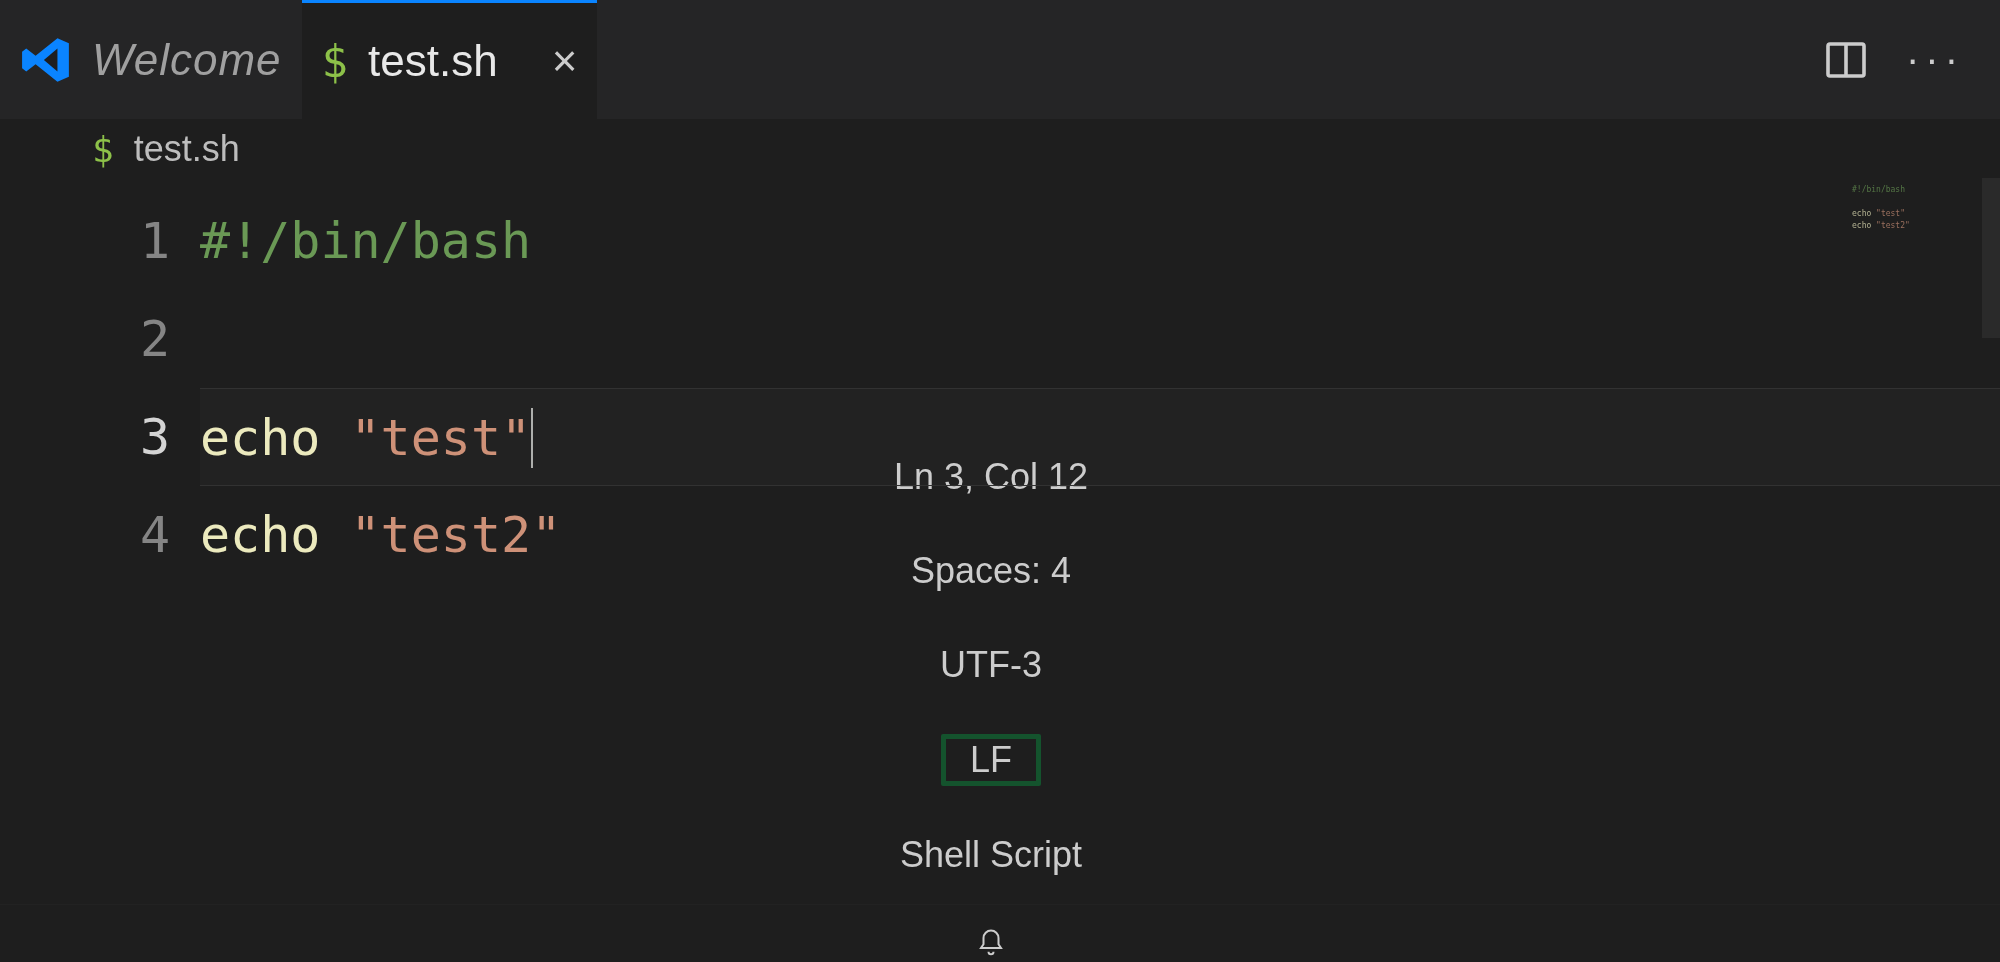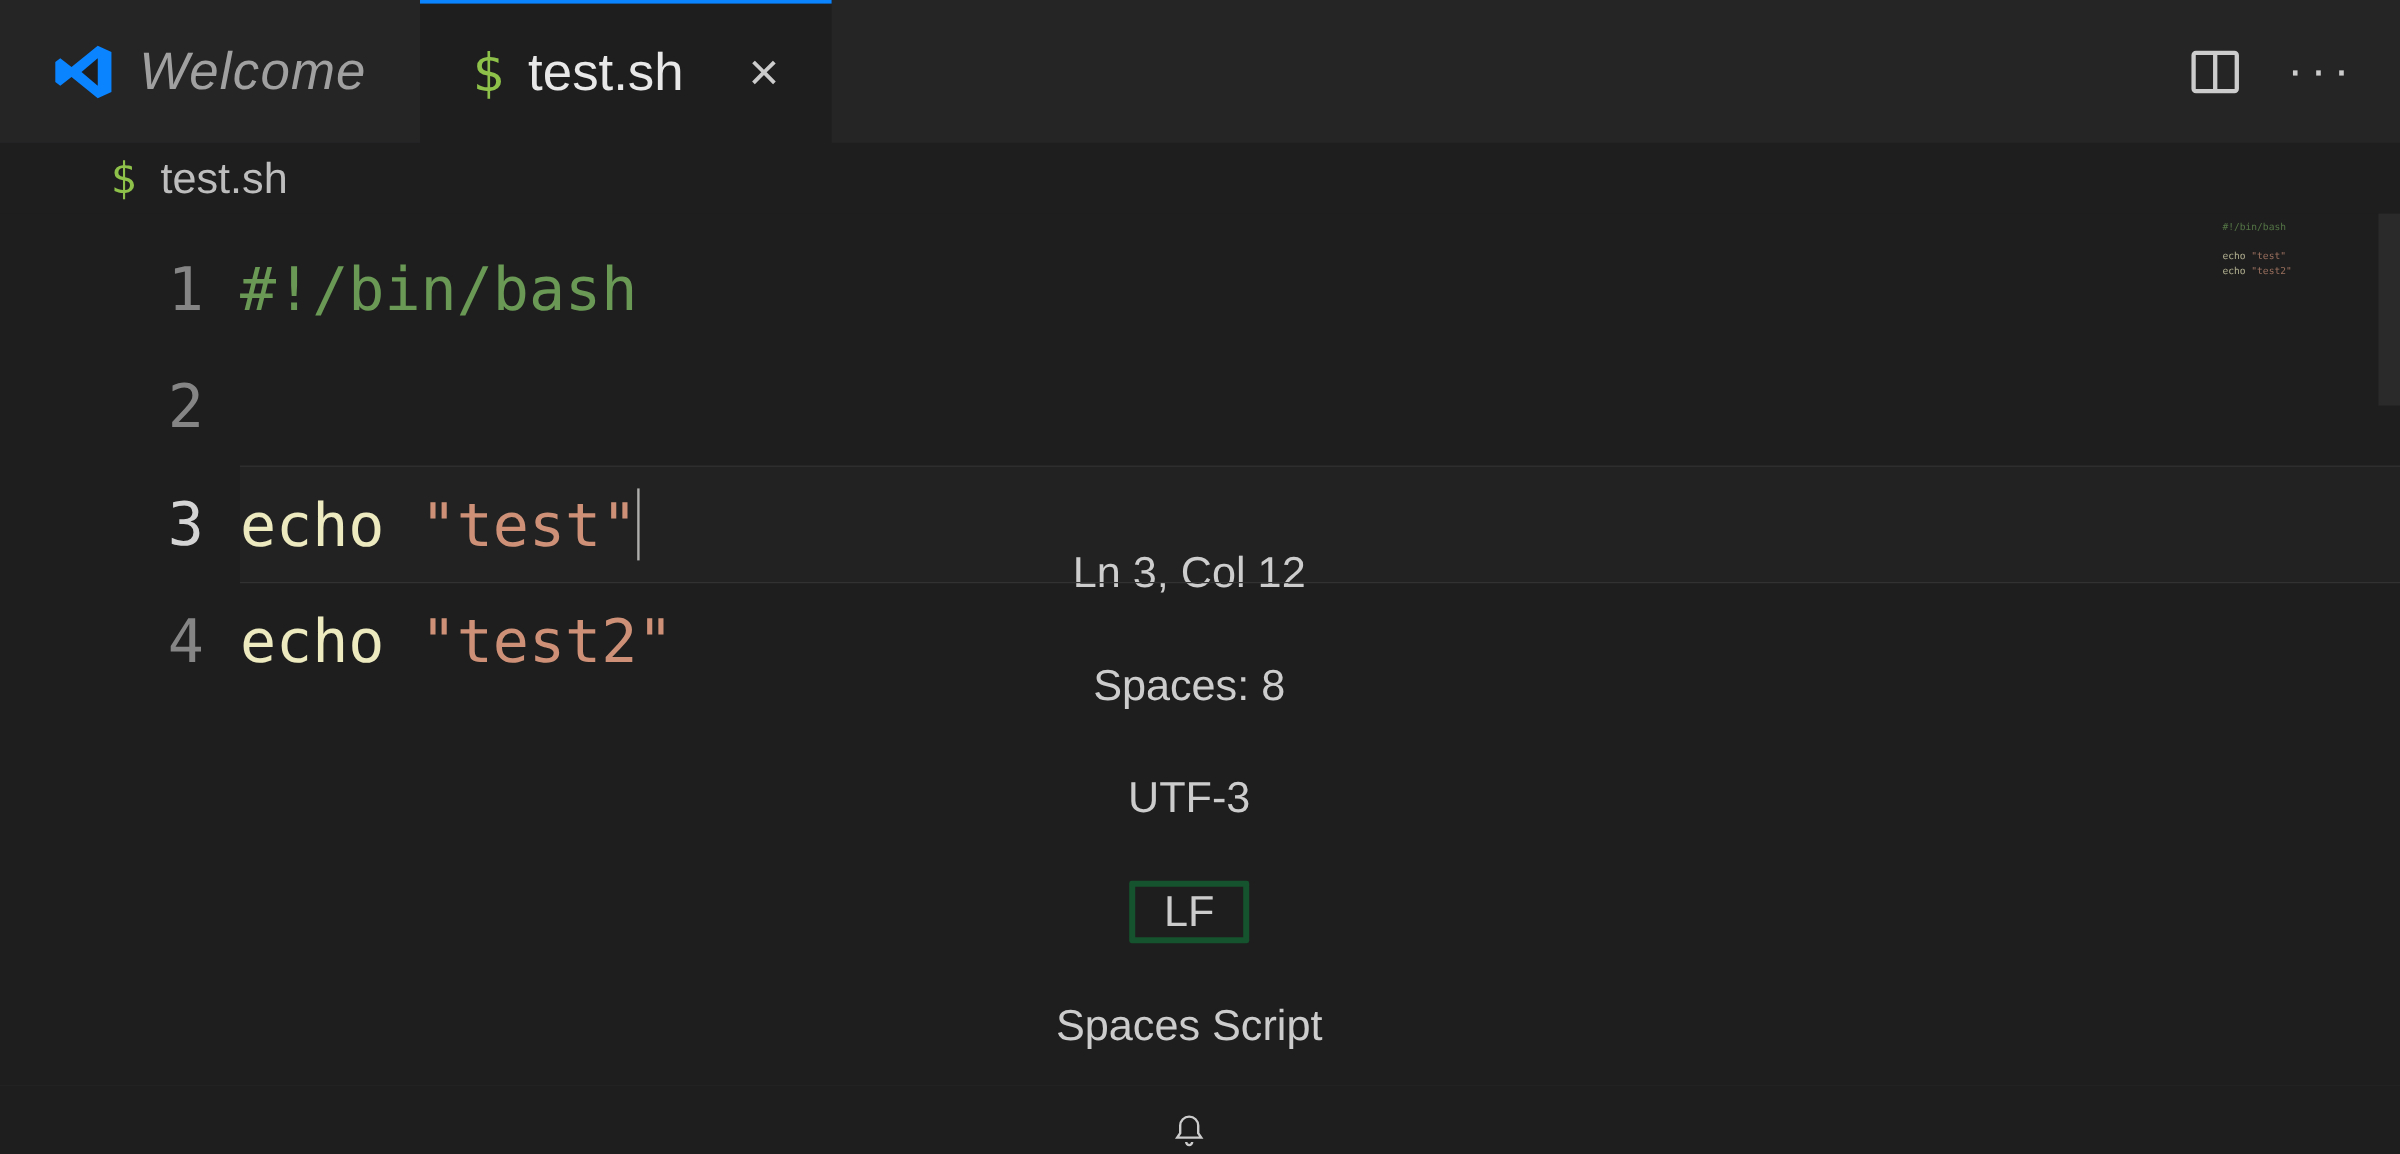--- a/index.html
+++ b/index.html
@@ -25,7 +25,7 @@
       display: flex;
       align-items: center;
       height: 100%;
-      padding: 0 44px;
+      padding: 0 20px;
       cursor: pointer;
       color: #aaaaaa;
       font-size: 44px;

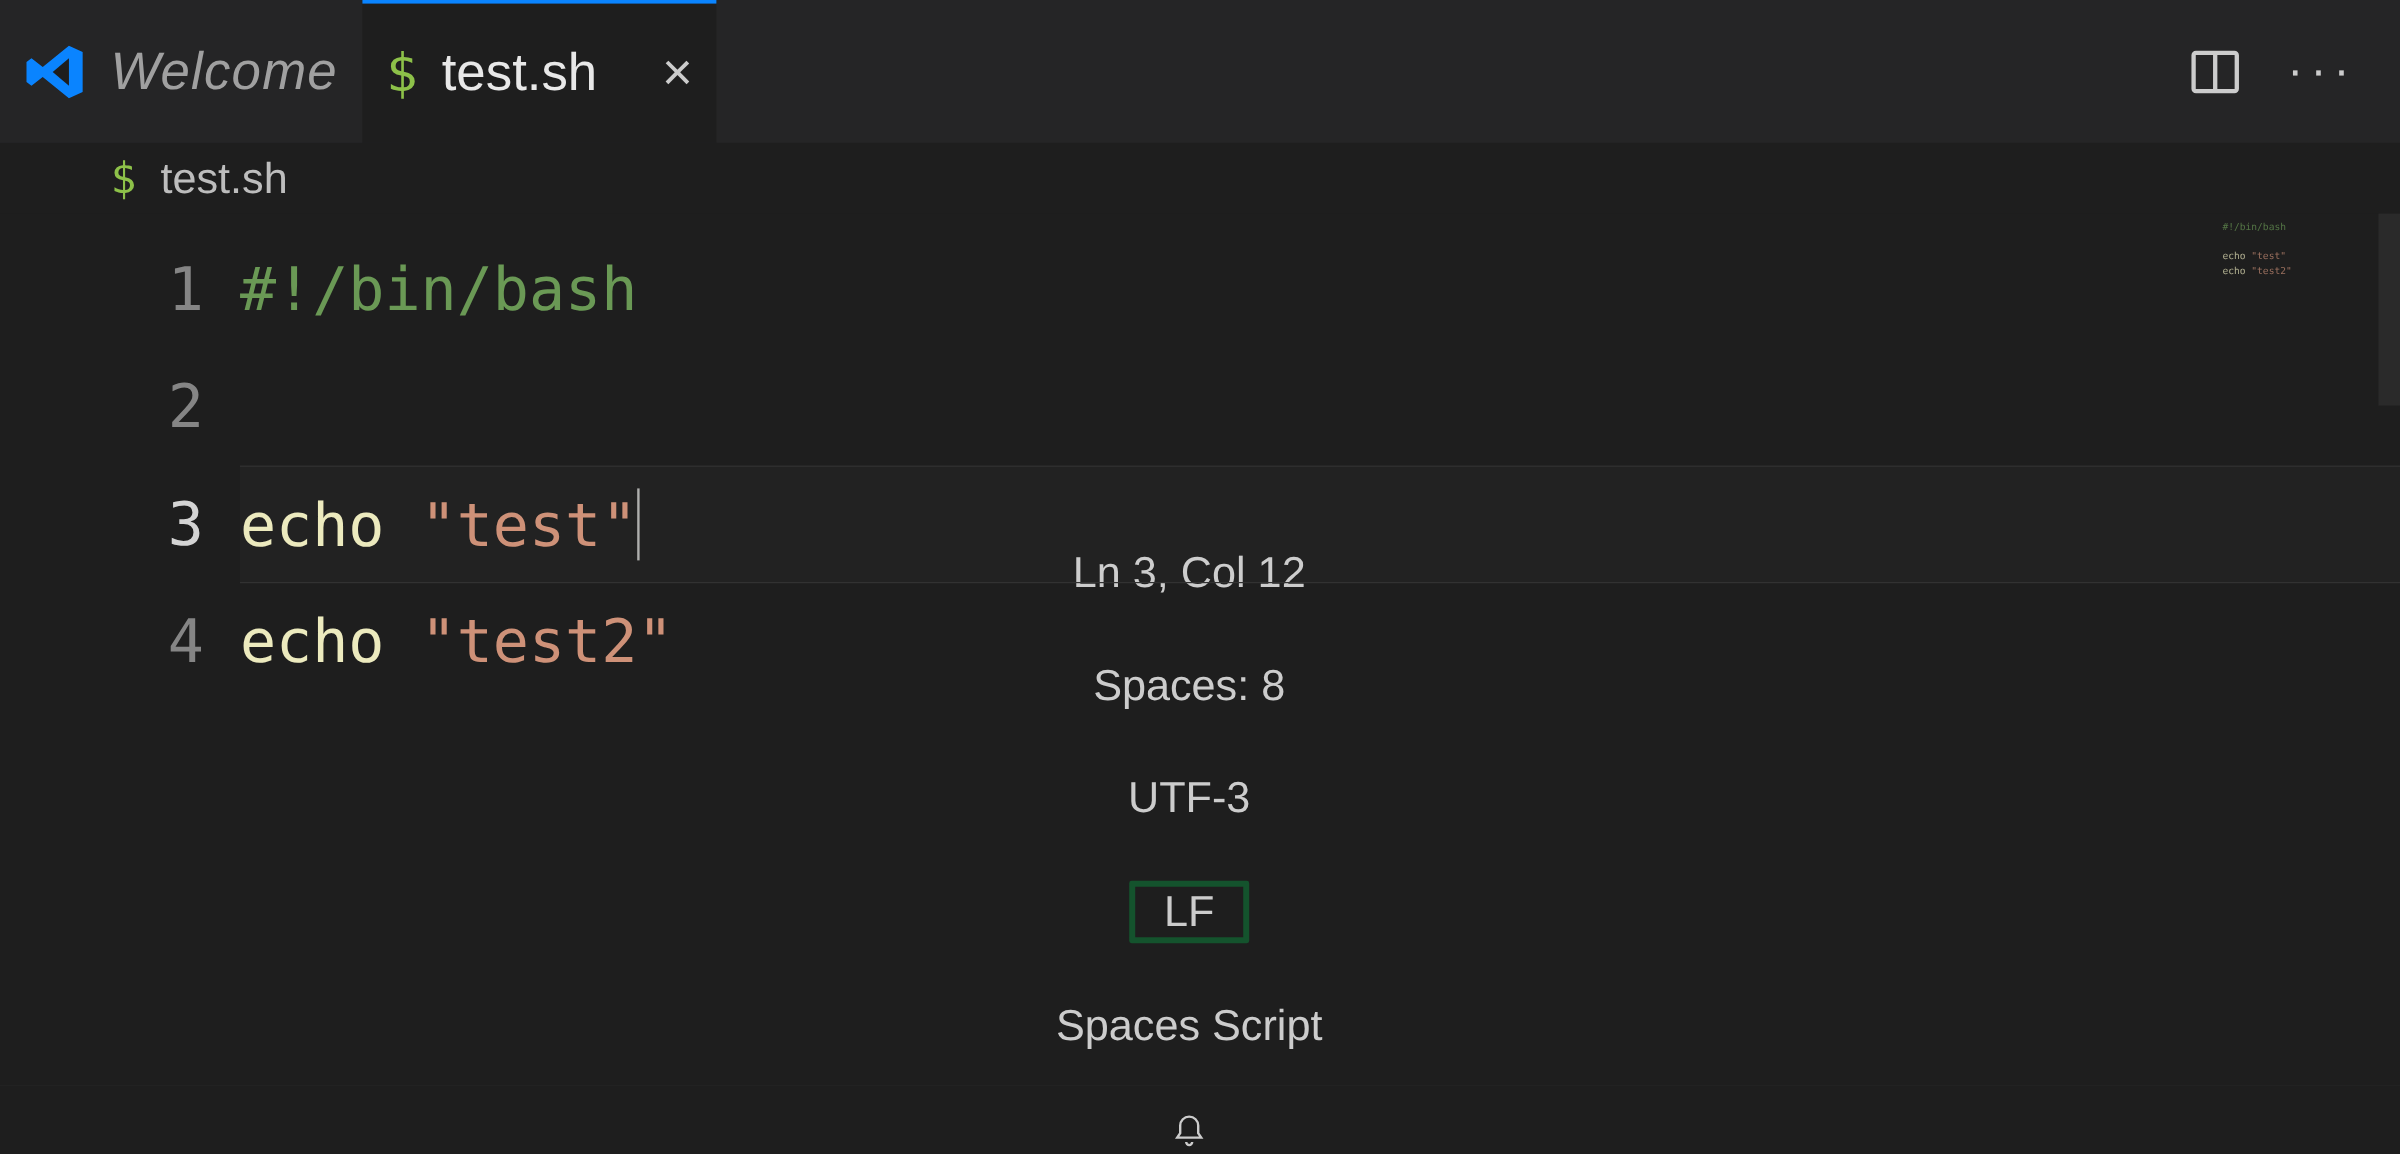--- a/index.html
+++ b/index.html
@@ -211,7 +211,7 @@
 
 <div class="statusbar">
   <span class="item">Ln 3, Col 12</span>
-  <span class="item">Spaces: 8</span>
+  <span class="item">Spaces: 4</span>
   <span class="item">UTF-3</span>
   <span class="item marked">LF</span>
   <span class="item">Spaces Script</span>

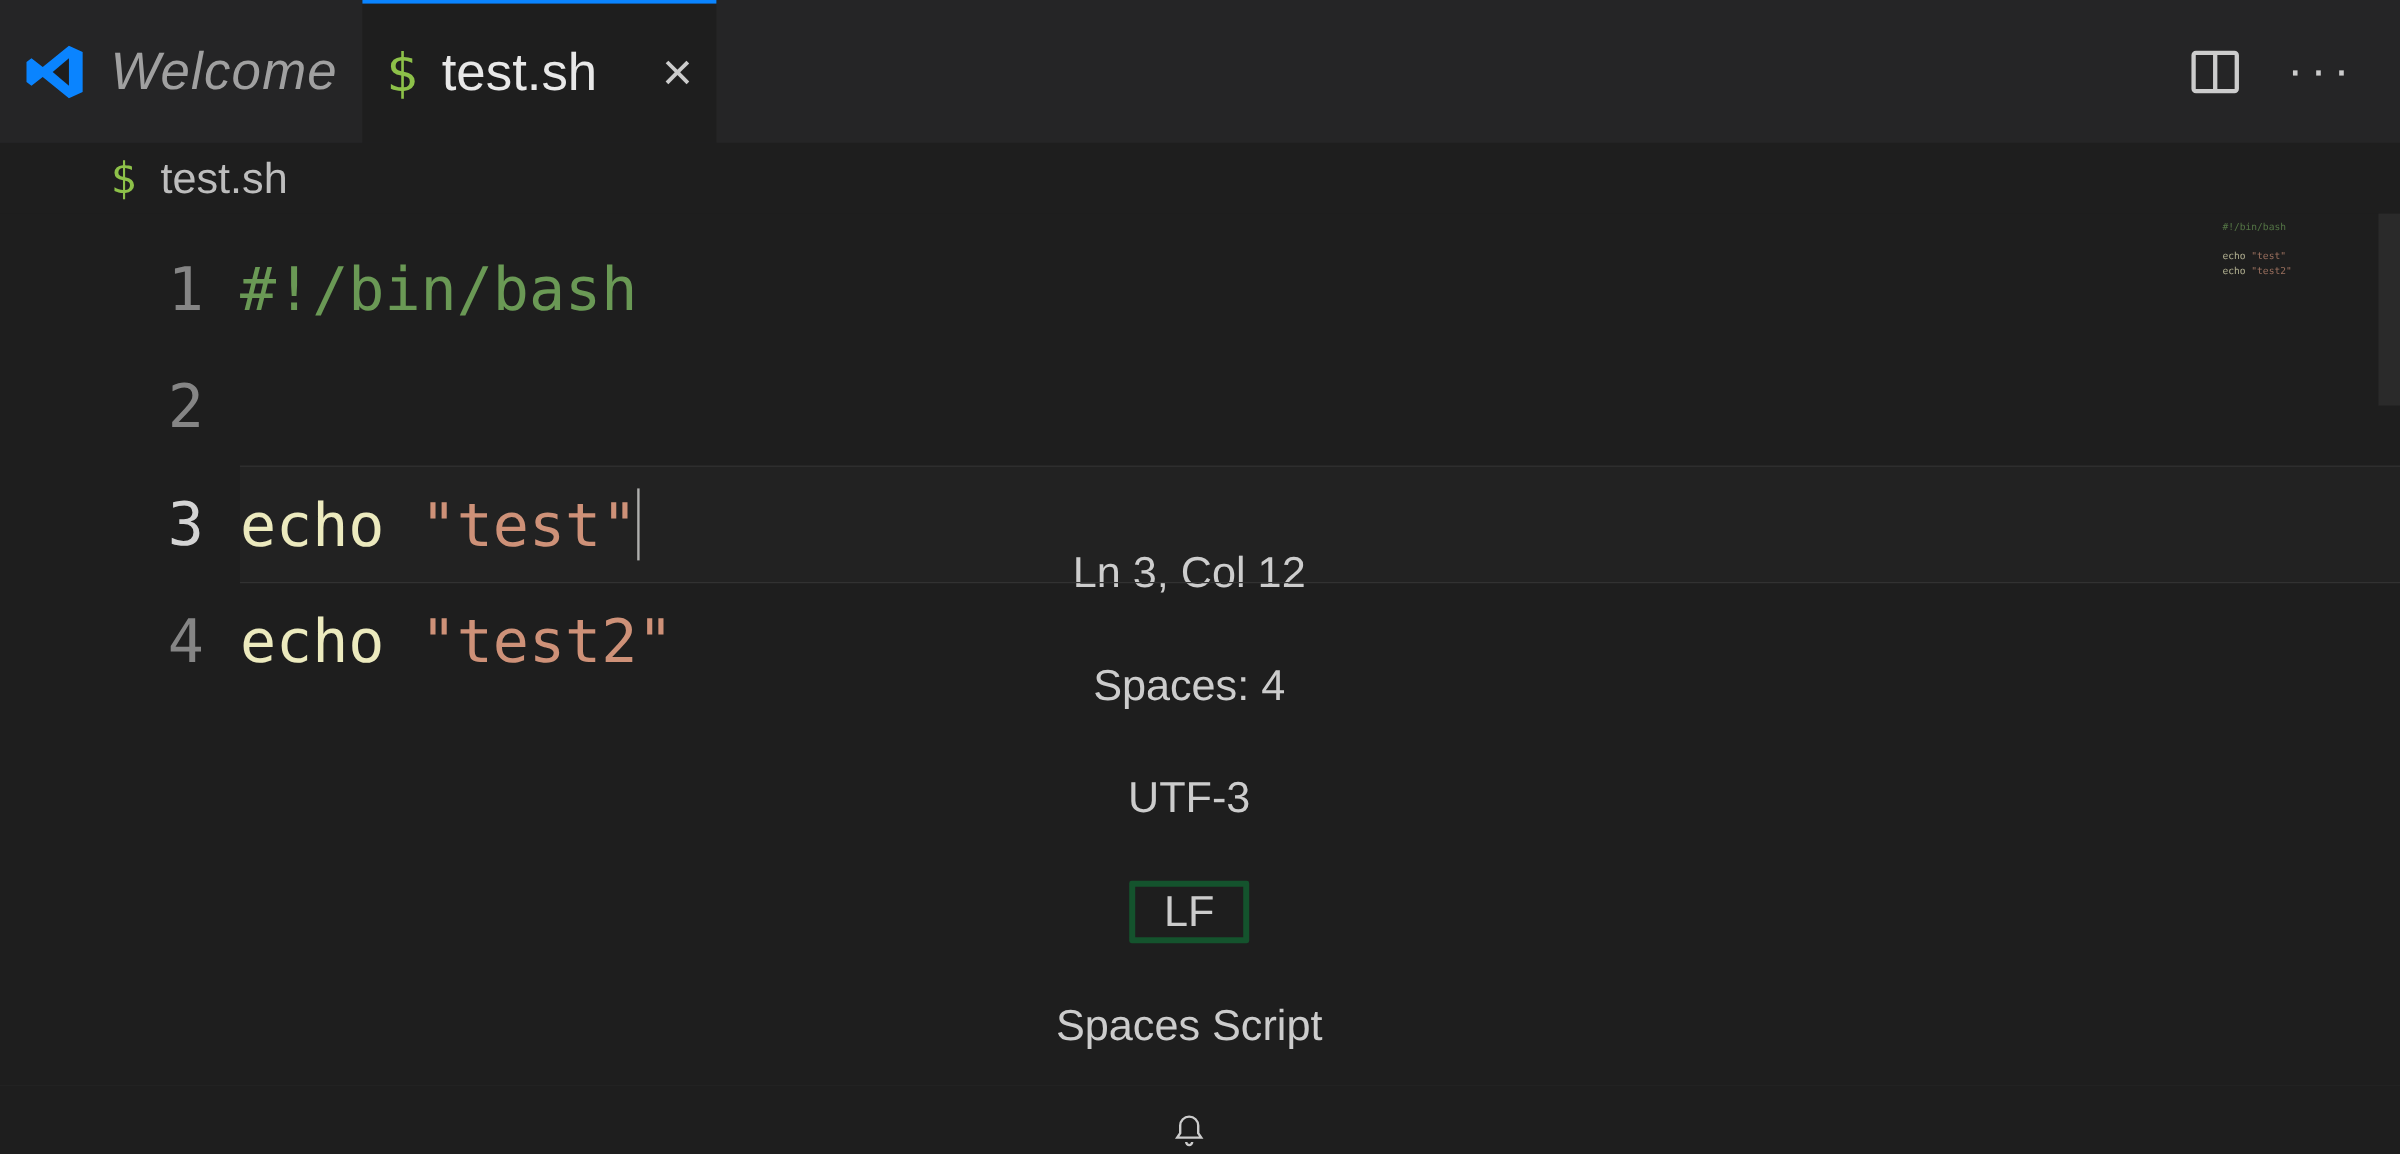--- a/index.html
+++ b/index.html
@@ -214,7 +214,7 @@
   <span class="item">Spaces: 4</span>
   <span class="item">UTF-3</span>
   <span class="item marked">LF</span>
-  <span class="item">Spaces Script</span>
+  <span class="item">Shell Script</span>
   <span class="item bell">
     <svg viewBox="0 0 24 24" fill="none" stroke="#cccccc" stroke-width="1.6">
       <path d="M6 8a6 6 0 0 1 12 0v5l2 3H4l2-3V8z"></path>

